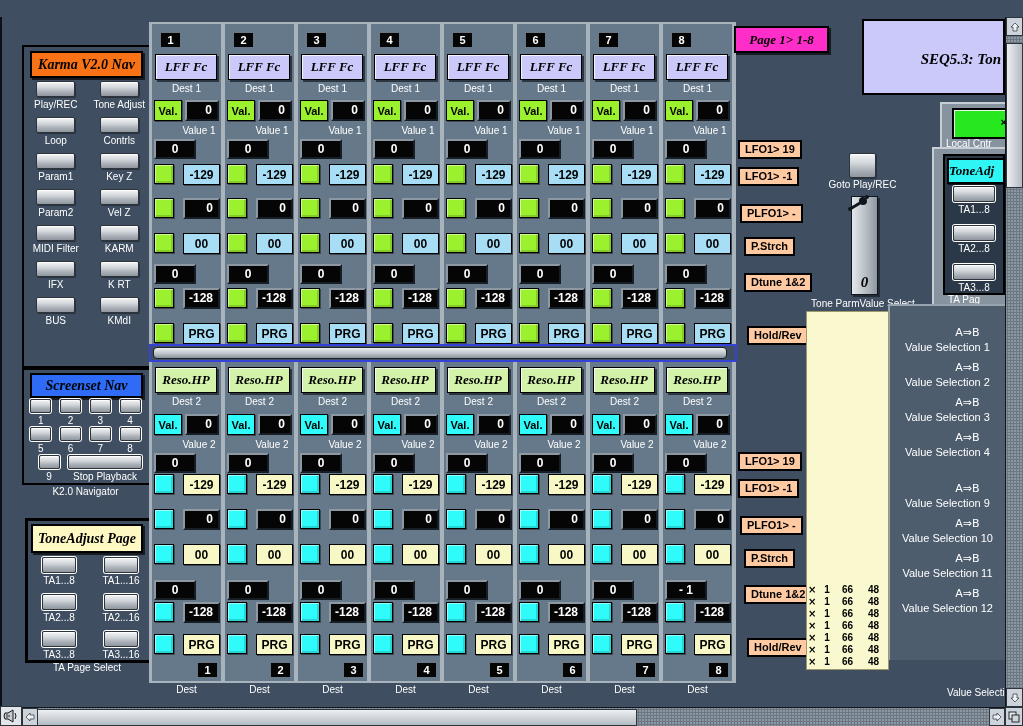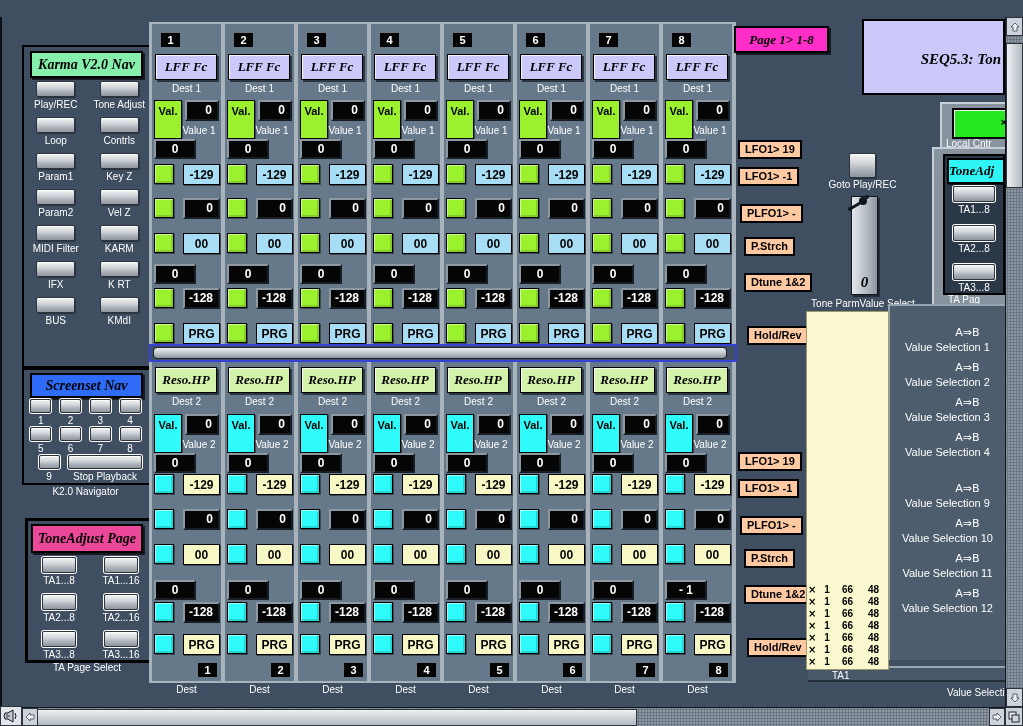--- a/index.html
+++ b/index.html
@@ -164,7 +164,7 @@
   <div class="leftedge"></div>
 
   <div class="panel karma">
-    <div class="hdr" style="background:#86efac;">Karma V2.0 Nav</div>
+    <div class="hdr" style="background:#f97316;">Karma V2.0 Nav</div>
     <div id="karma-rows">
         <div class="navrow">
           <div class="navcell">

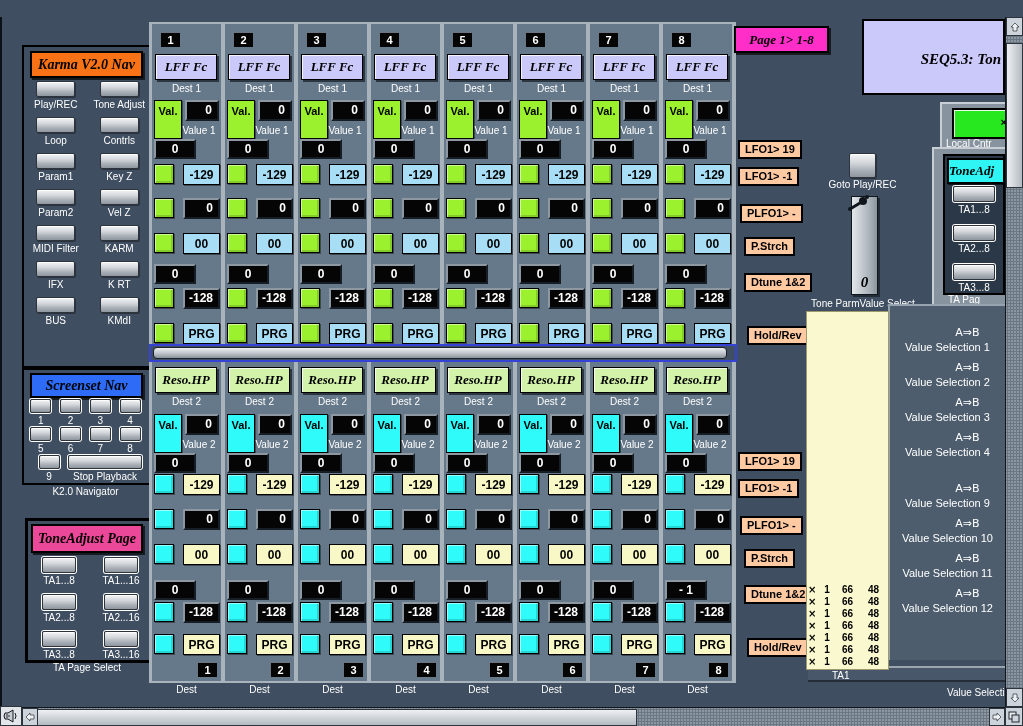--- a/index.html
+++ b/index.html
@@ -61,7 +61,7 @@
   .t-btn{top:30px;} .b-btn{top:343px;}
   .clabel{color:#fff;font-size:10px;text-align:center;}
   .t-dest{top:59px;left:0;width:69px;} .b-dest{top:372px;left:0;width:69px;}
-  .valtag{left:2px;width:28px;height:39px;border:1px solid #000;color:#000;
+  .valtag{left:2px;width:28px;height:21px;border:1px solid #000;color:#000;
           font-size:11px;font-weight:bold;text-align:center;line-height:20px;
           box-shadow:1px 1px 0 rgba(0,0,0,.4);}
   .grn{background:#9cf12f;} .cyn{background:#30fbfb;}

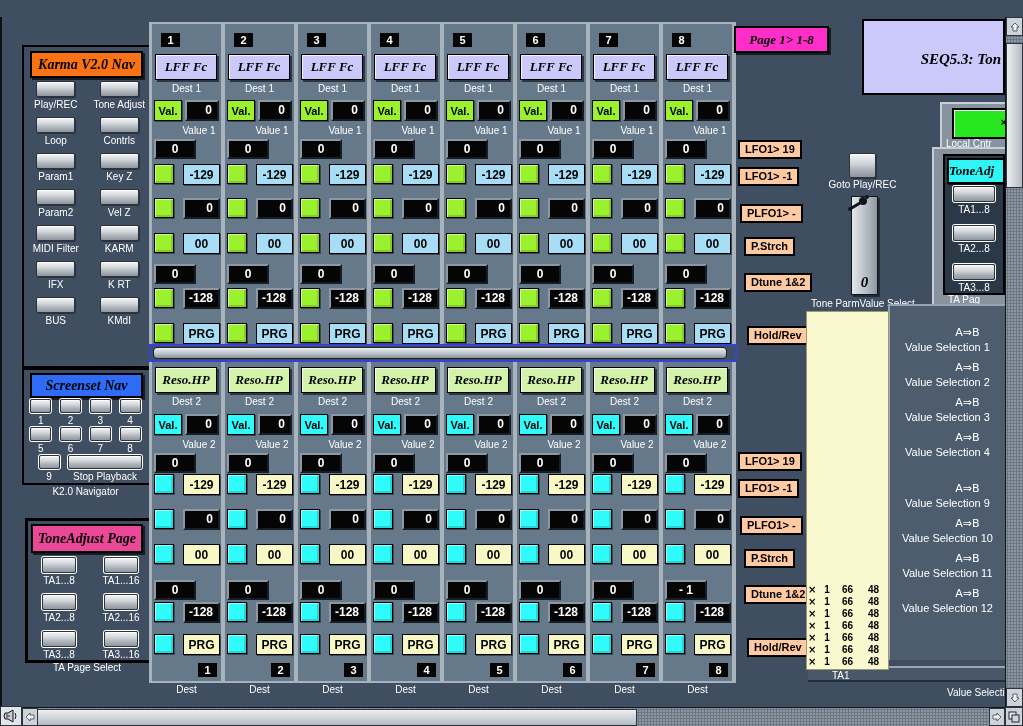--- a/index.html
+++ b/index.html
@@ -43,7 +43,7 @@
   .cellstop{position:absolute;left:42px;width:78px;text-align:center;}
   .stopb{width:72px;height:12px;margin:0 auto;}
   .talp{left:25px;top:518px;width:124px;height:139px;border-width:3px;}
-  .talp .hdr{left:3px;top:3px;width:108px;height:25px;background:#ec4899;}
+  .talp .hdr{left:3px;top:3px;width:108px;height:25px;background:#fef9c3;}
   #tal-rows{position:absolute;left:0;top:36px;width:100%;}
   .talrow{display:flex;height:37px;}
   .talb{width:32px;height:14px;margin:0 auto;}

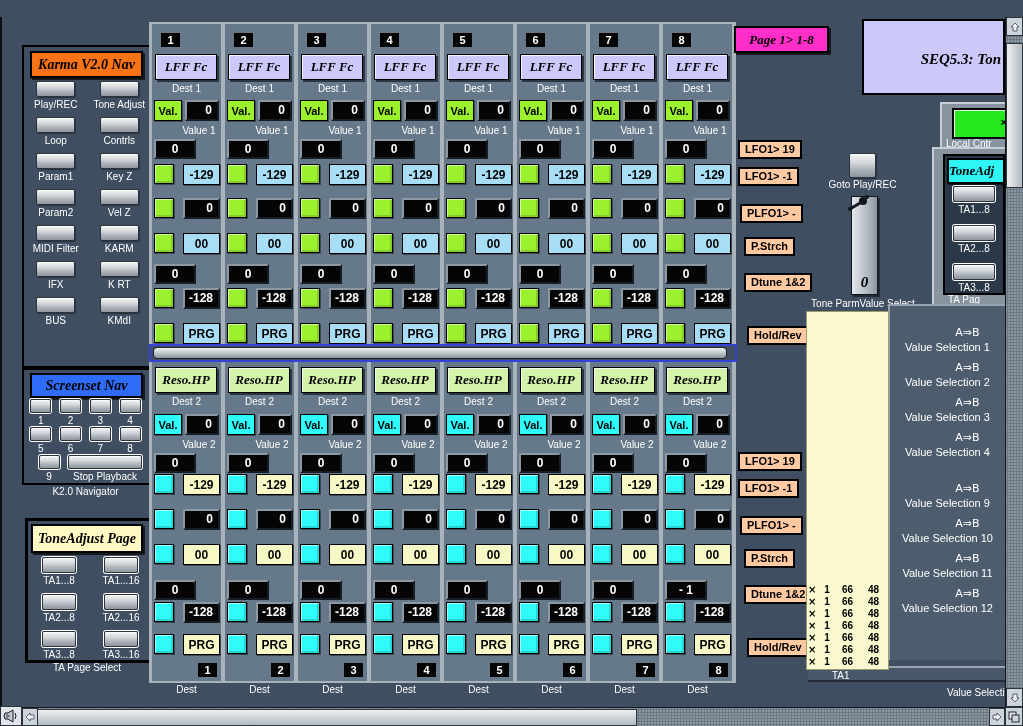--- a/index.html
+++ b/index.html
@@ -708,9 +708,6 @@
   </div>
   <div class="caption tarcap">TA Pag</div>
 
-  <div class="tastrip">
-    <div class="caption">TA1</div>
-  </div>
   <div class="vpanel" id="vlist">
       <div class="vitem">
         <div class="vab">A⇒B</div>

